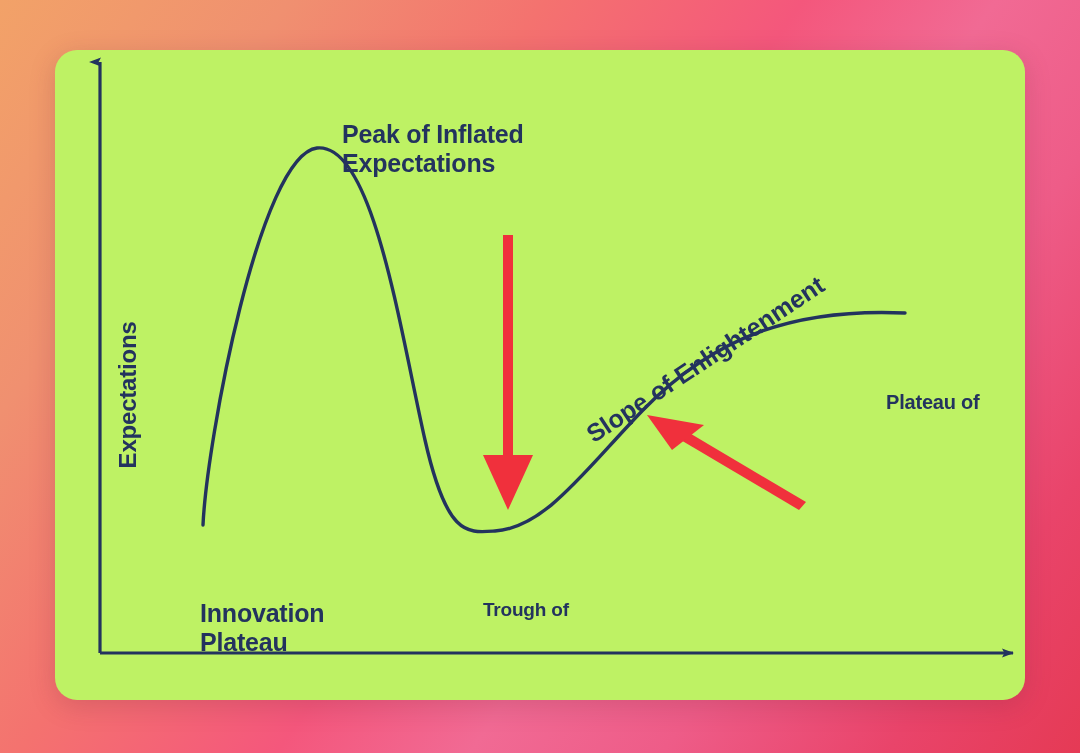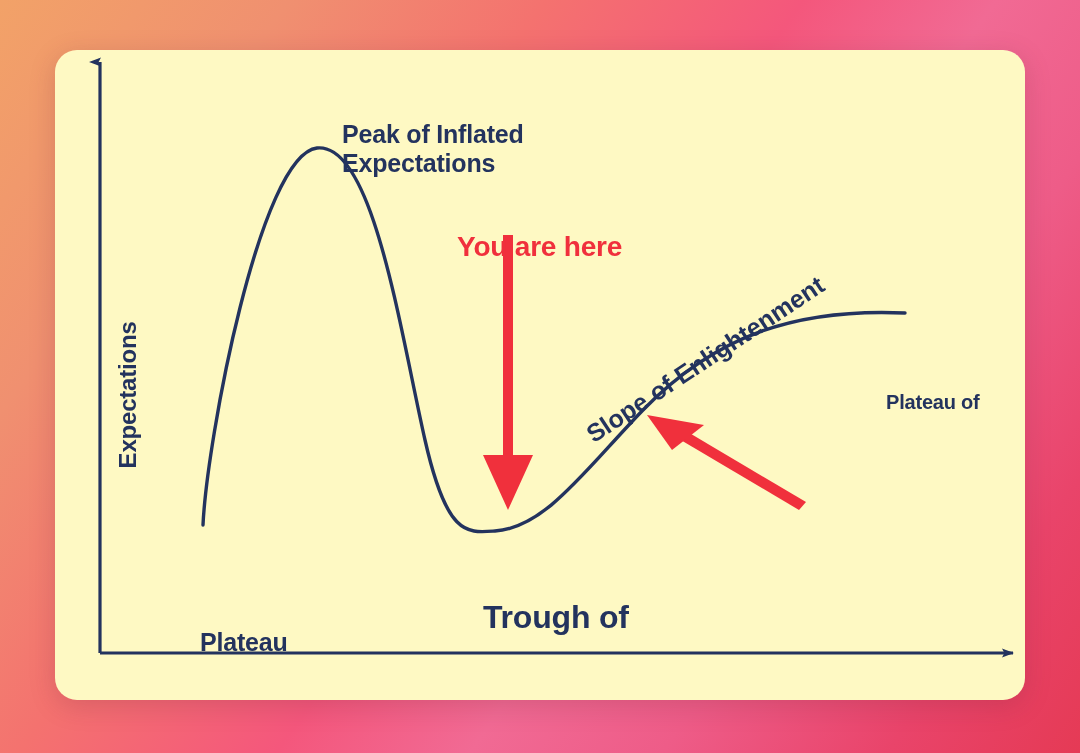--- a/index.html
+++ b/index.html
@@ -37,7 +37,7 @@
     top: 50px;
     width: 970px;
     height: 650px;
-    background: #fef9c3;
+    background: #bef264;
     border-radius: 22px;
     box-shadow: 0 6px 26px rgba(120, 40, 60, 0.22);
     overflow: hidden;

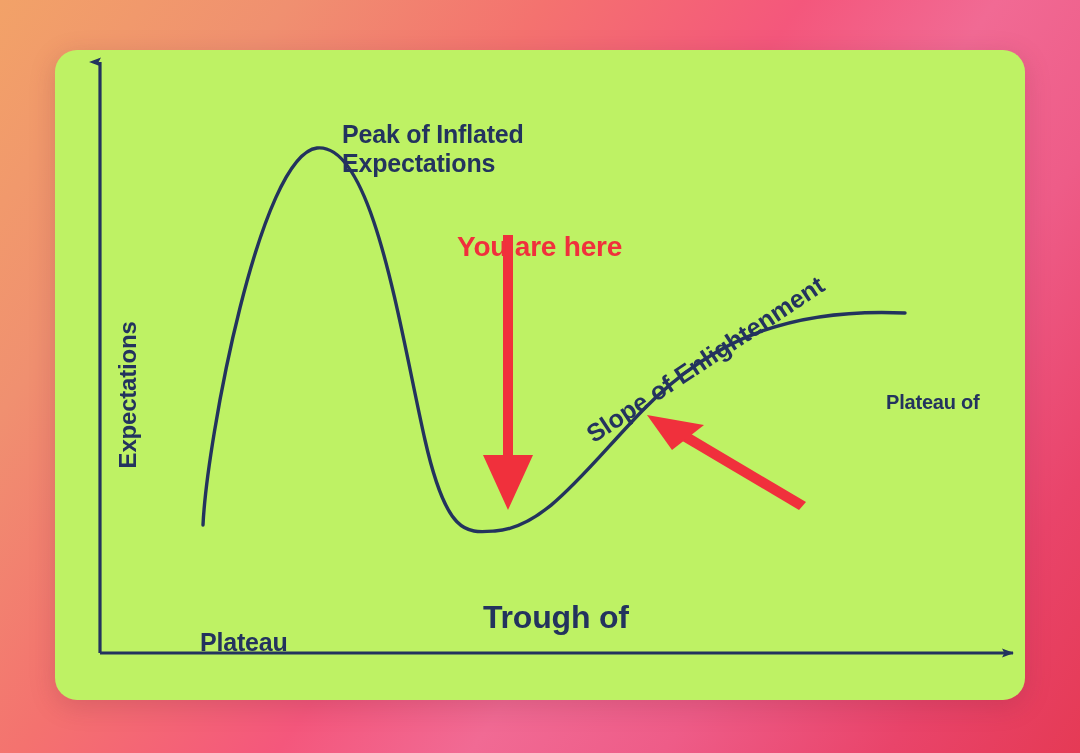--- a/index.html
+++ b/index.html
@@ -170,7 +170,7 @@
 
     <div class="lbl" id="label-slope">Slope of Enlightenment</div>
 
-    <div class="lbl red" id="label-badnews"><br><span>You are here</span></div>
+    <div class="lbl red" id="label-badnews"><br></div>
 
 
     <div class="lbl" id="label-yaxis">Expectations</div>

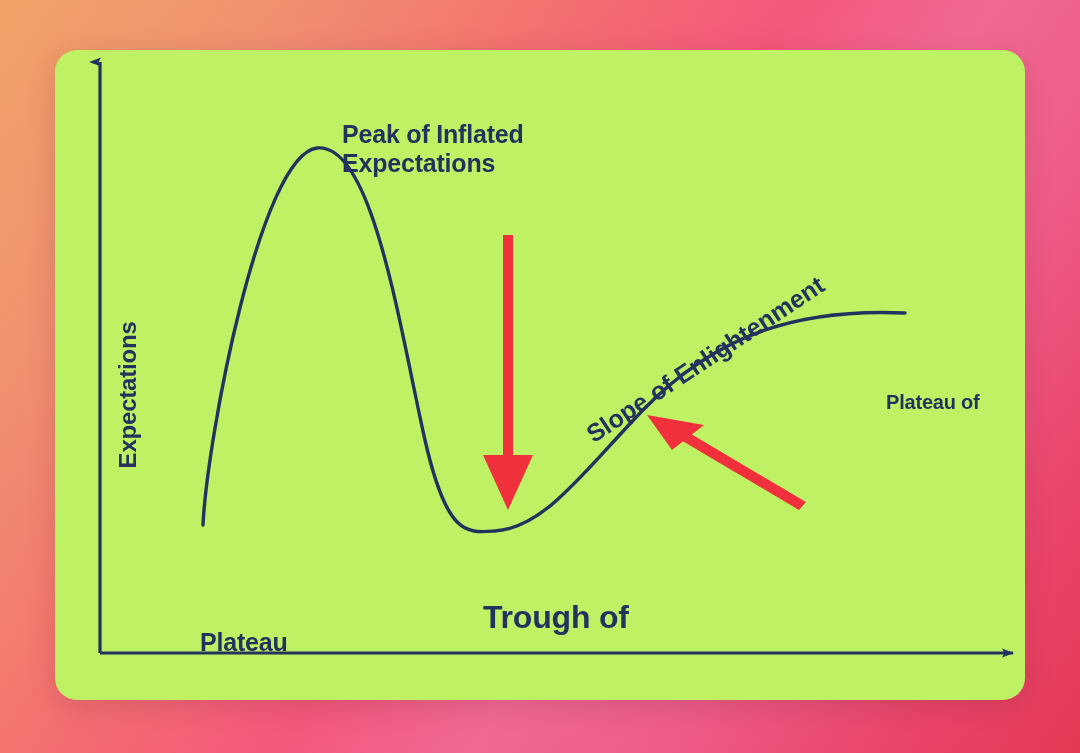--- a/index.html
+++ b/index.html
@@ -162,7 +162,7 @@
 
     <div class="lbl" id="label-peak"><span>Peak of Inflated</span><br><span>Expectations</span></div>
 
-    <div class="lbl" id="label-innovation"><br><span>Plateau</span></div>
+    <div class="lbl" id="label-innovation"><span>Innovation</span><br><span>Plateau</span></div>
 
     <div class="lbl" id="label-trough"><span>Trough of</span><br></div>
 

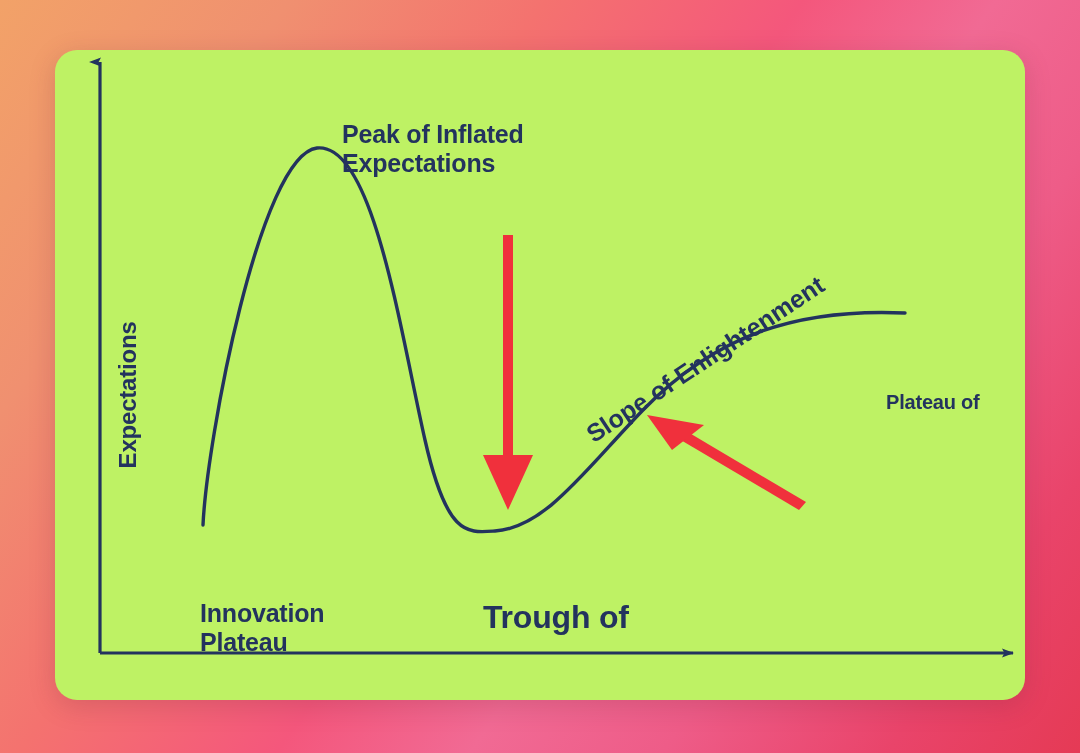--- a/index.html
+++ b/index.html
@@ -79,7 +79,7 @@
   #label-trough {
     left: 428px;
     top: 549px;
-    font-size: 32px;
+    font-size: 19px;
   }
   #label-plateau {
     left: 831px;

